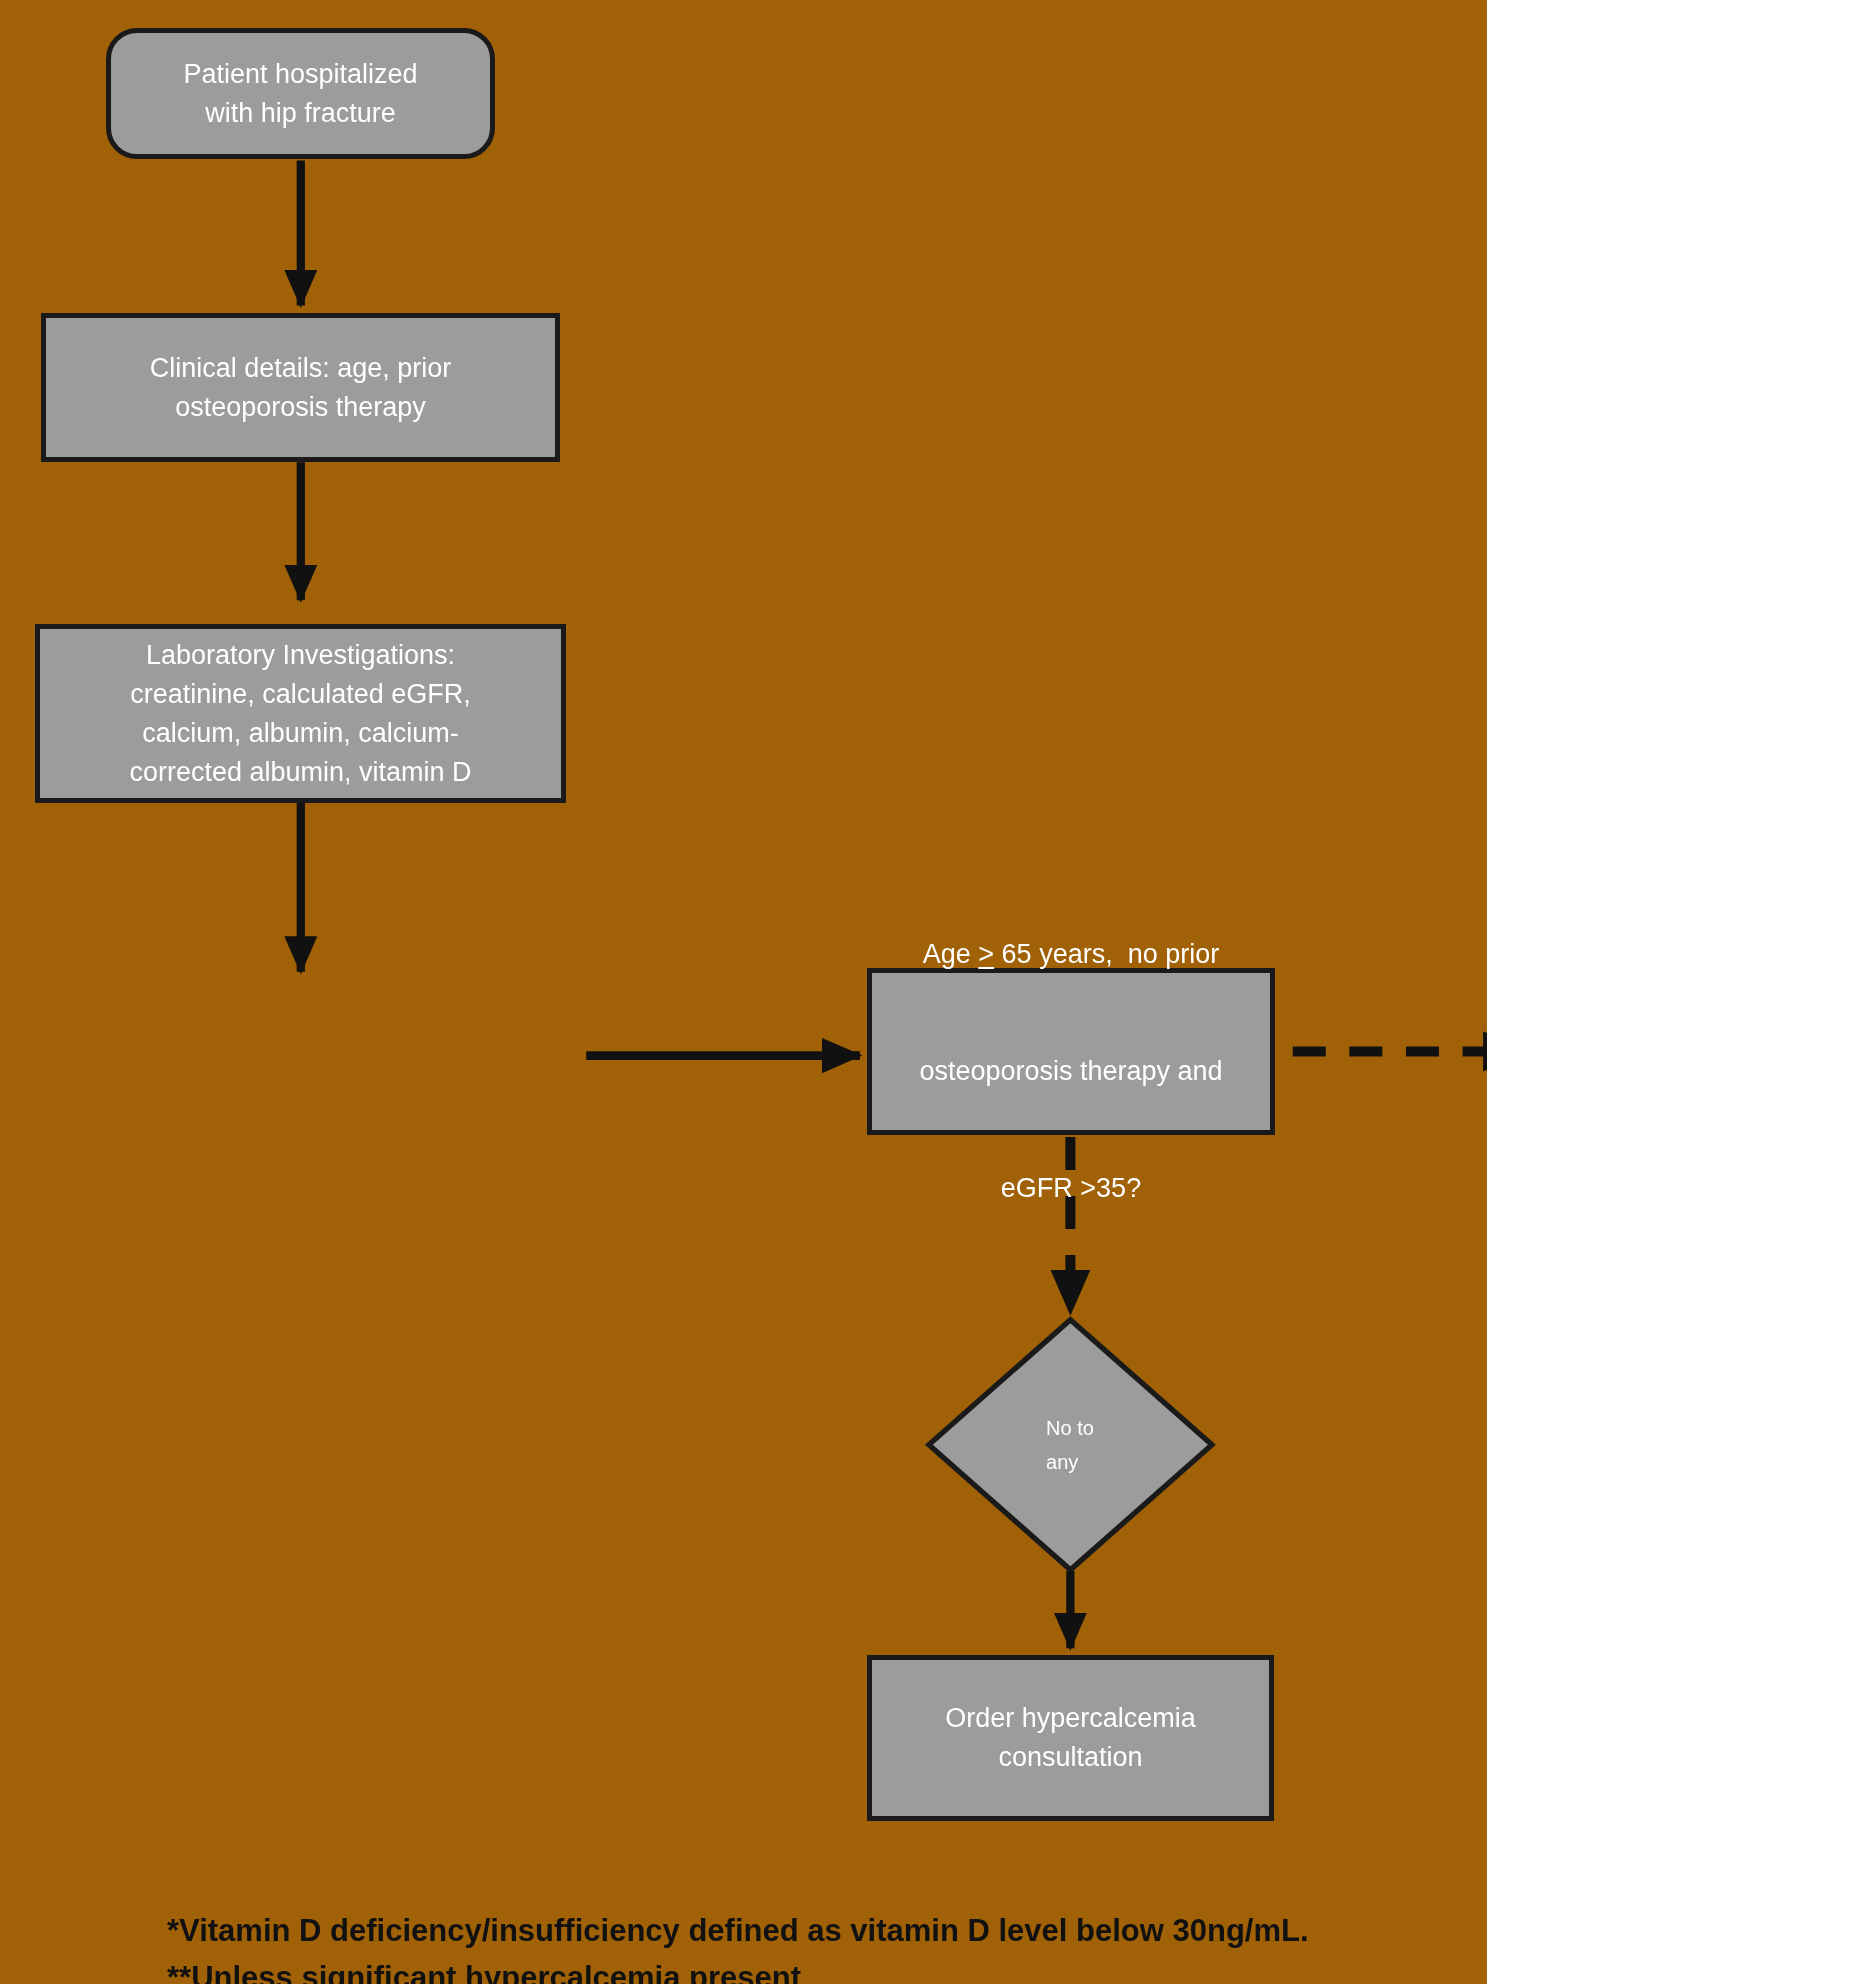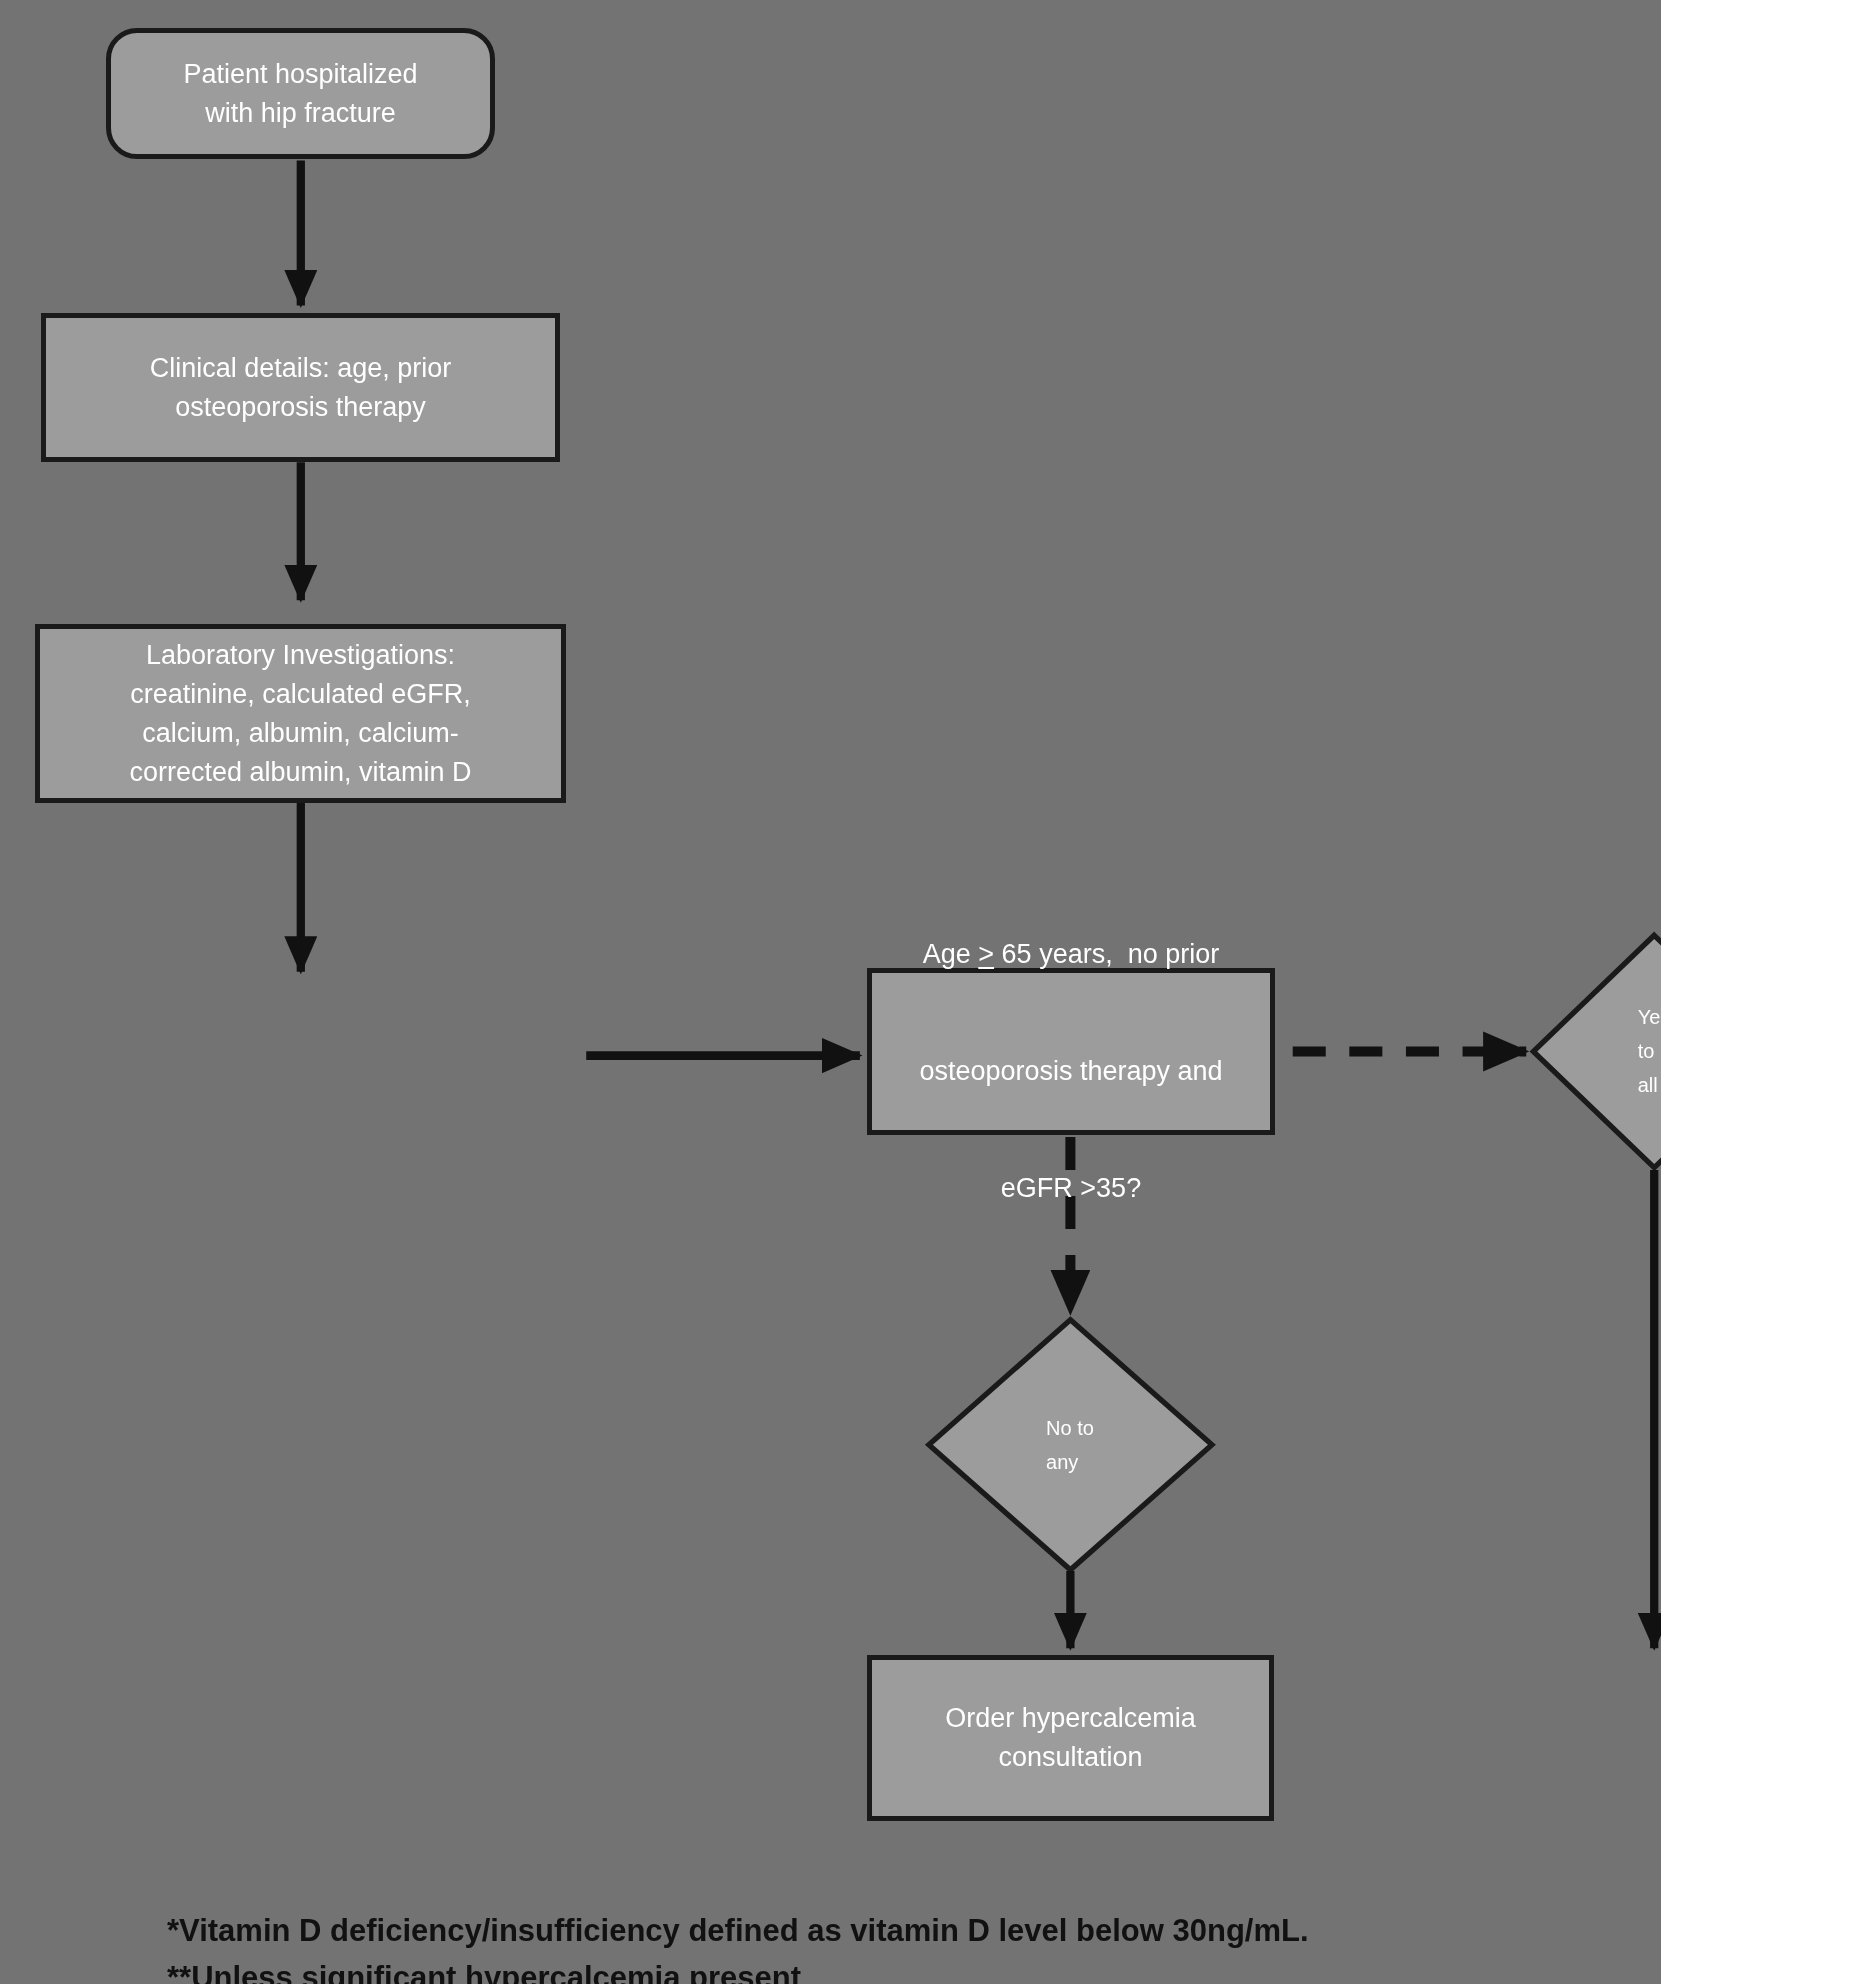--- a/index.html
+++ b/index.html
@@ -9,9 +9,9 @@
   }
   #canvas {
     position: relative;
-    width: 1661px;
+    width: 1487px;
     height: 1985px;
-    background: #737373;
+    background: #a16207;
     font-family: "Liberation Sans", sans-serif;
     overflow: hidden;
     text-decoration: underline;

